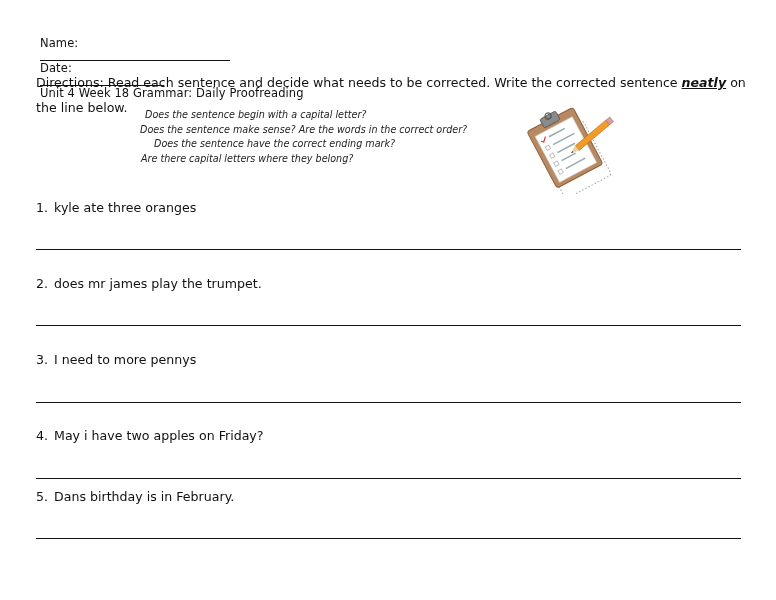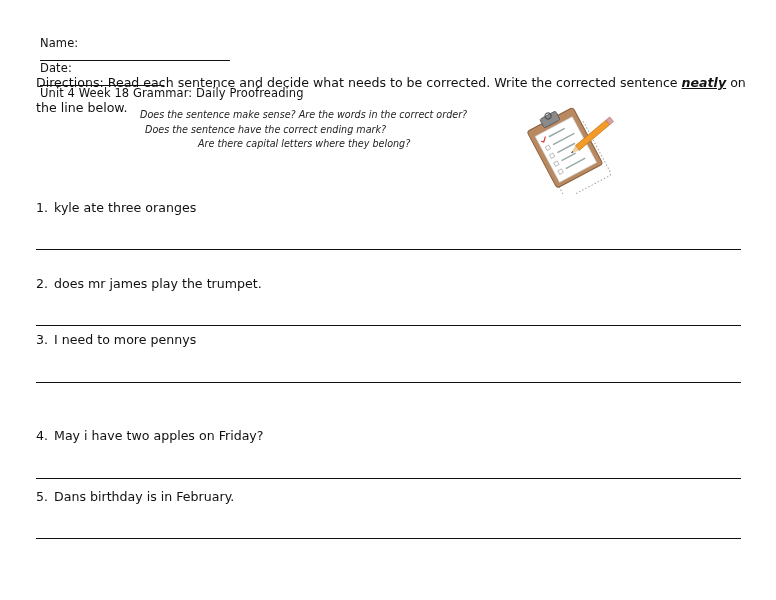--- a/index.html
+++ b/index.html
@@ -103,6 +103,7 @@
 </div>
 
 <div class="questions">
+  <div class="q0">Does the sentence begin with a capital letter?</div>
   <div class="q1">Does the sentence make sense? Are the words in the correct order?</div>
   <div class="q2">Does the sentence have the correct ending mark?</div>
   <div class="q4">Are there capital letters where they belong?</div>

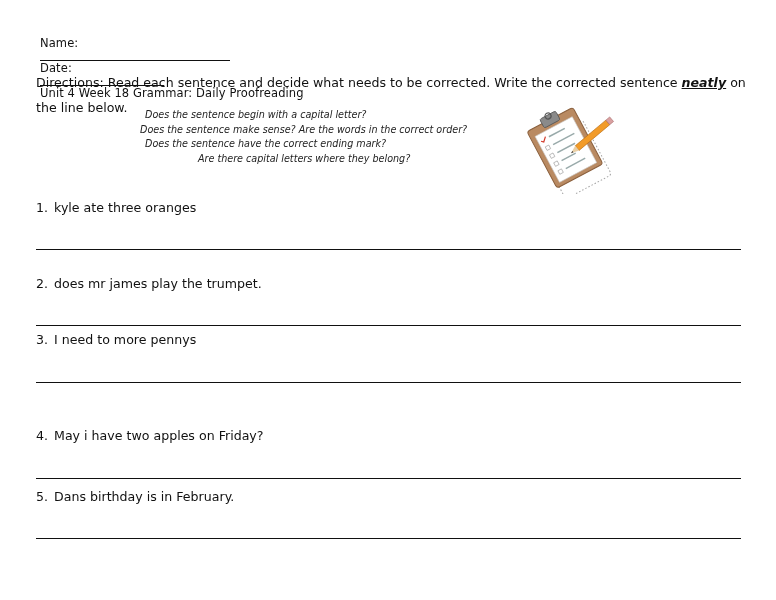--- a/index.html
+++ b/index.html
@@ -59,7 +59,7 @@
     .questions div { white-space: nowrap; }
     .questions .q0 { margin-left: 5px; }
     .questions .q1 { }
-    .questions .q2 { margin-left: 5px; }
+    .questions .q2 { margin-left: 14px; }
     .questions .q3 { margin-left: 4px; }
     .questions .q4 { margin-left: 1px; text-align: center; }
     .clipart {

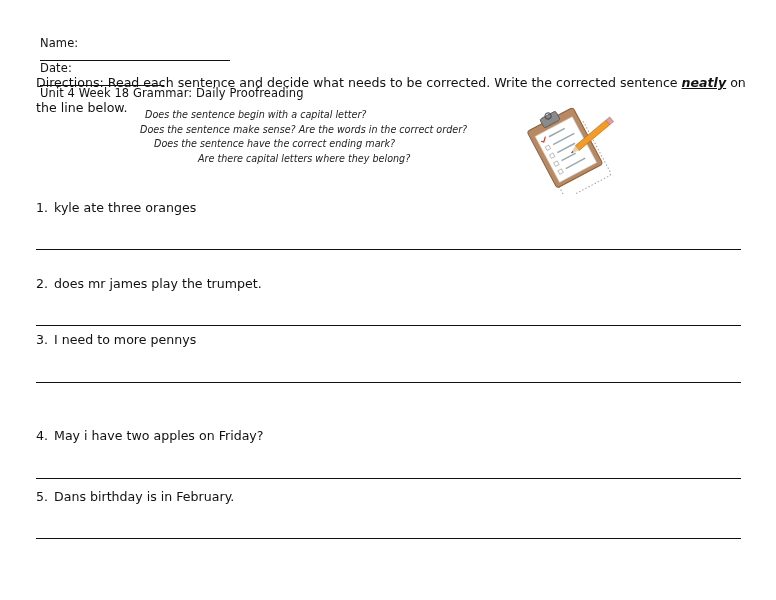--- a/index.html
+++ b/index.html
@@ -61,7 +61,7 @@
     .questions .q1 { }
     .questions .q2 { margin-left: 14px; }
     .questions .q3 { margin-left: 4px; }
-    .questions .q4 { margin-left: 1px; text-align: center; }
+    .questions .q4 { margin-left: 1px; }
     .clipart {
       position: absolute;
       left: 524px;

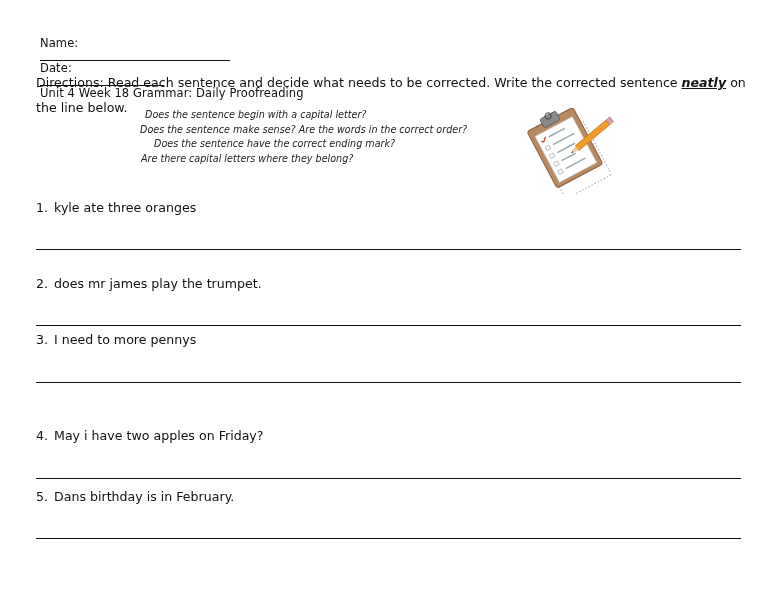--- a/index.html
+++ b/index.html
@@ -159,7 +159,7 @@
   <div class="answer-line" style="top:49px;"></div>
 </div>
 
-<div class="item" style="top:332px;">
+<div class="item" style="top:352px;">
   <div class="sentence">
     <span class="num">3.</span><span>I need to more pennys</span>
   </div>

